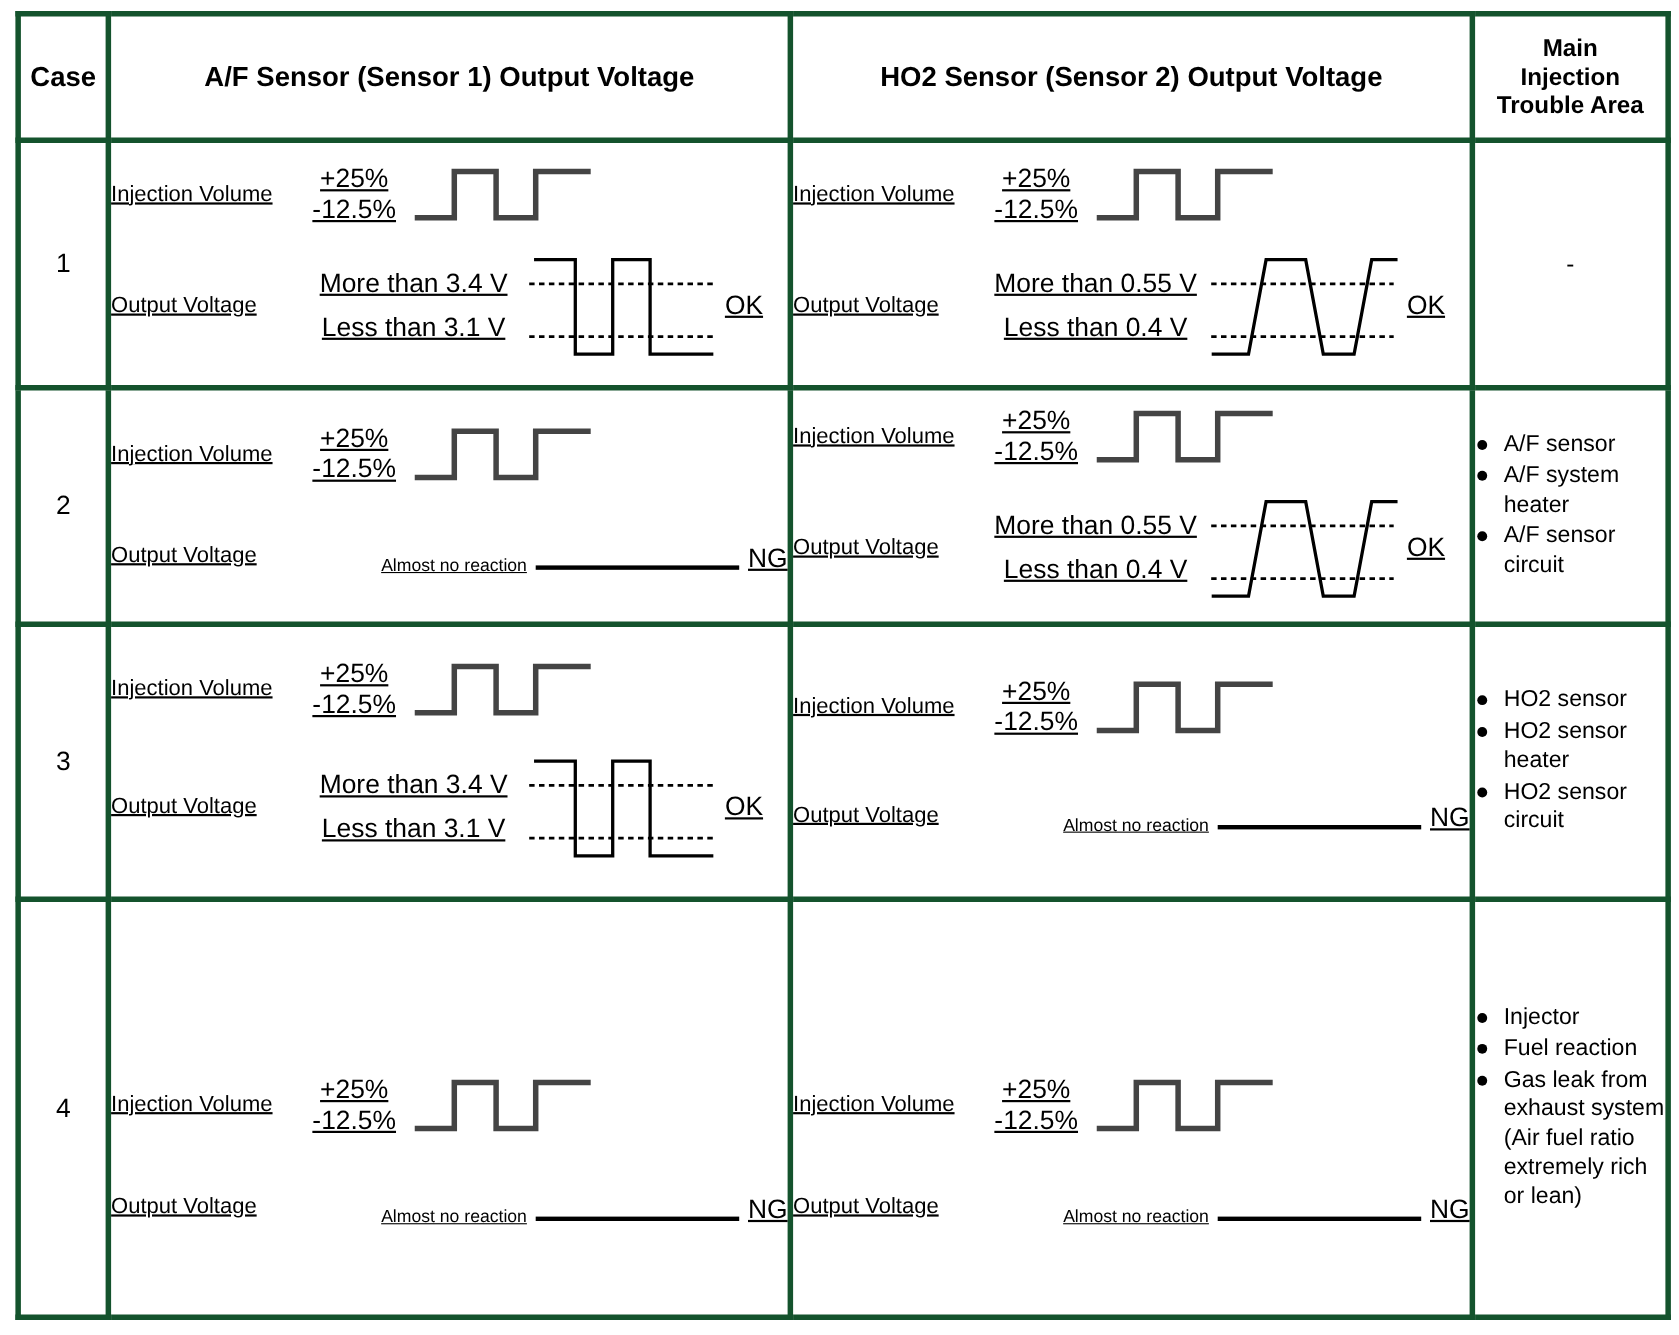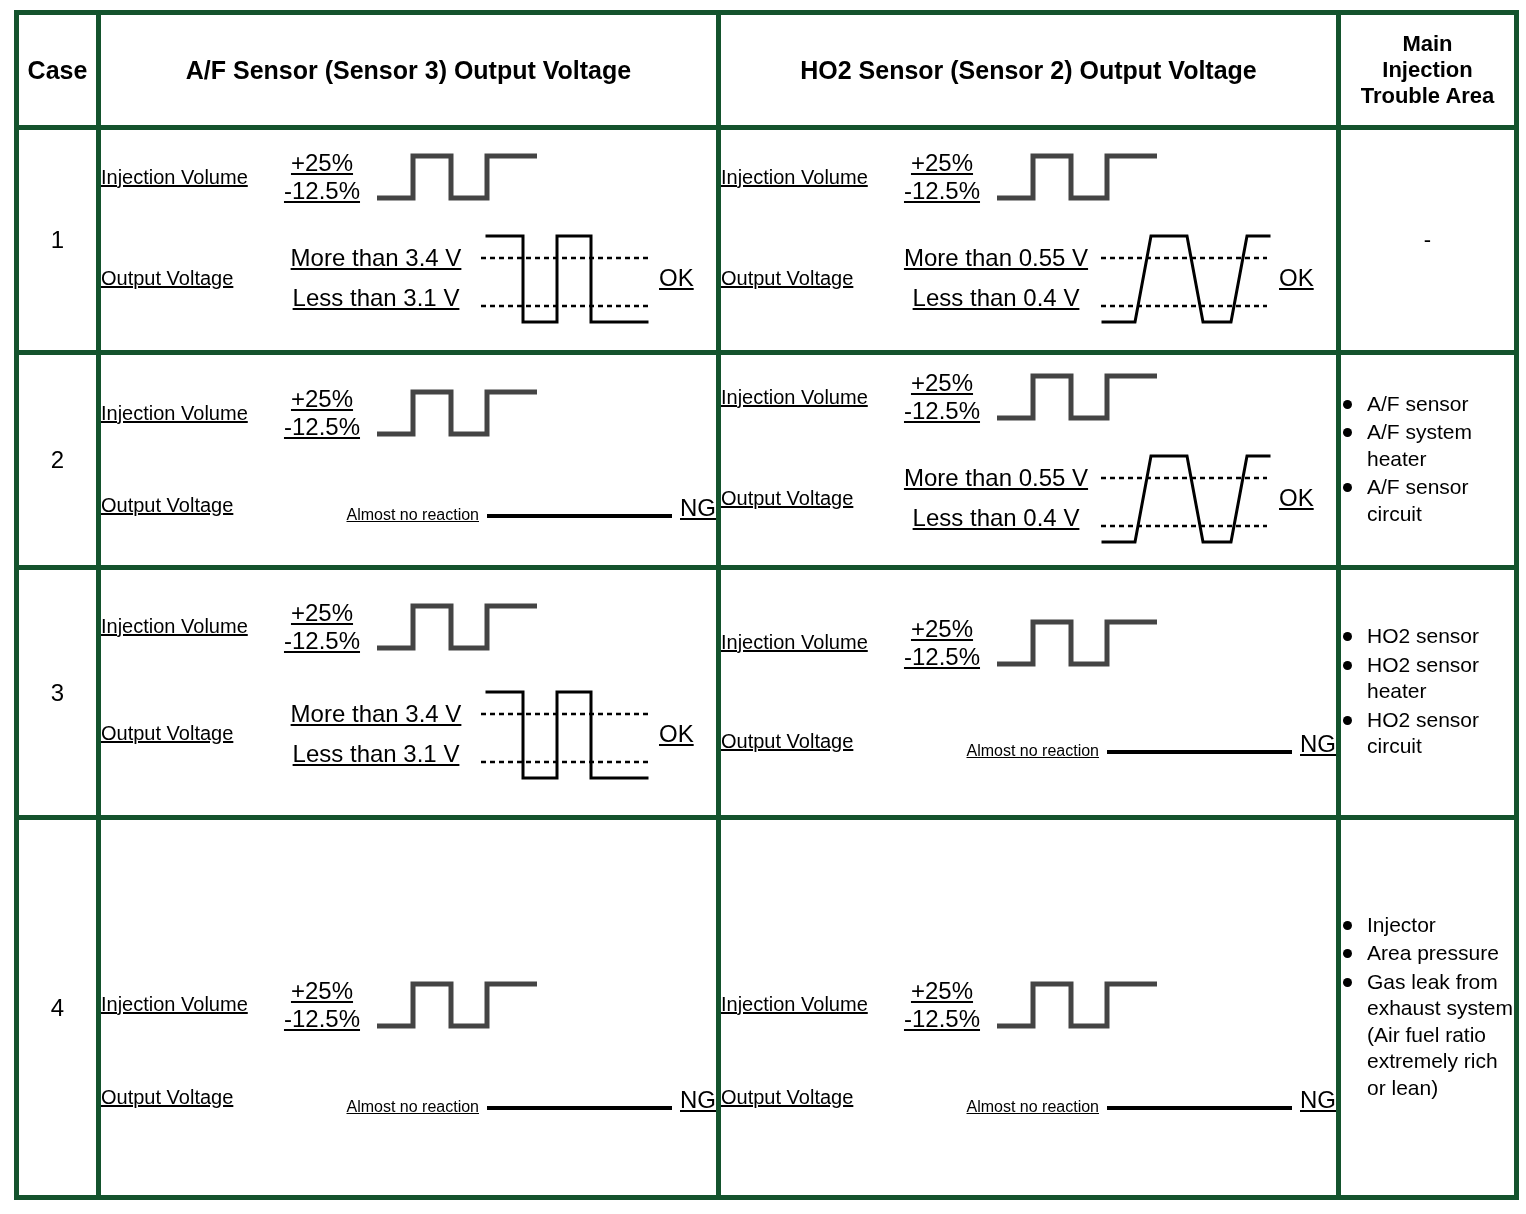--- a/index.html
+++ b/index.html
@@ -182,7 +182,7 @@
   <thead>
     <tr>
       <th class="hdr-case">Case</th>
-      <th class="hdr-sensor">A/F Sensor (Sensor 3) Output Voltage</th>
+      <th class="hdr-sensor">A/F Sensor (Sensor 1) Output Voltage</th>
       <th class="hdr-sensor">HO2 Sensor (Sensor 2) Output Voltage</th>
       <th class="hdr-area">
         <div>Main</div>

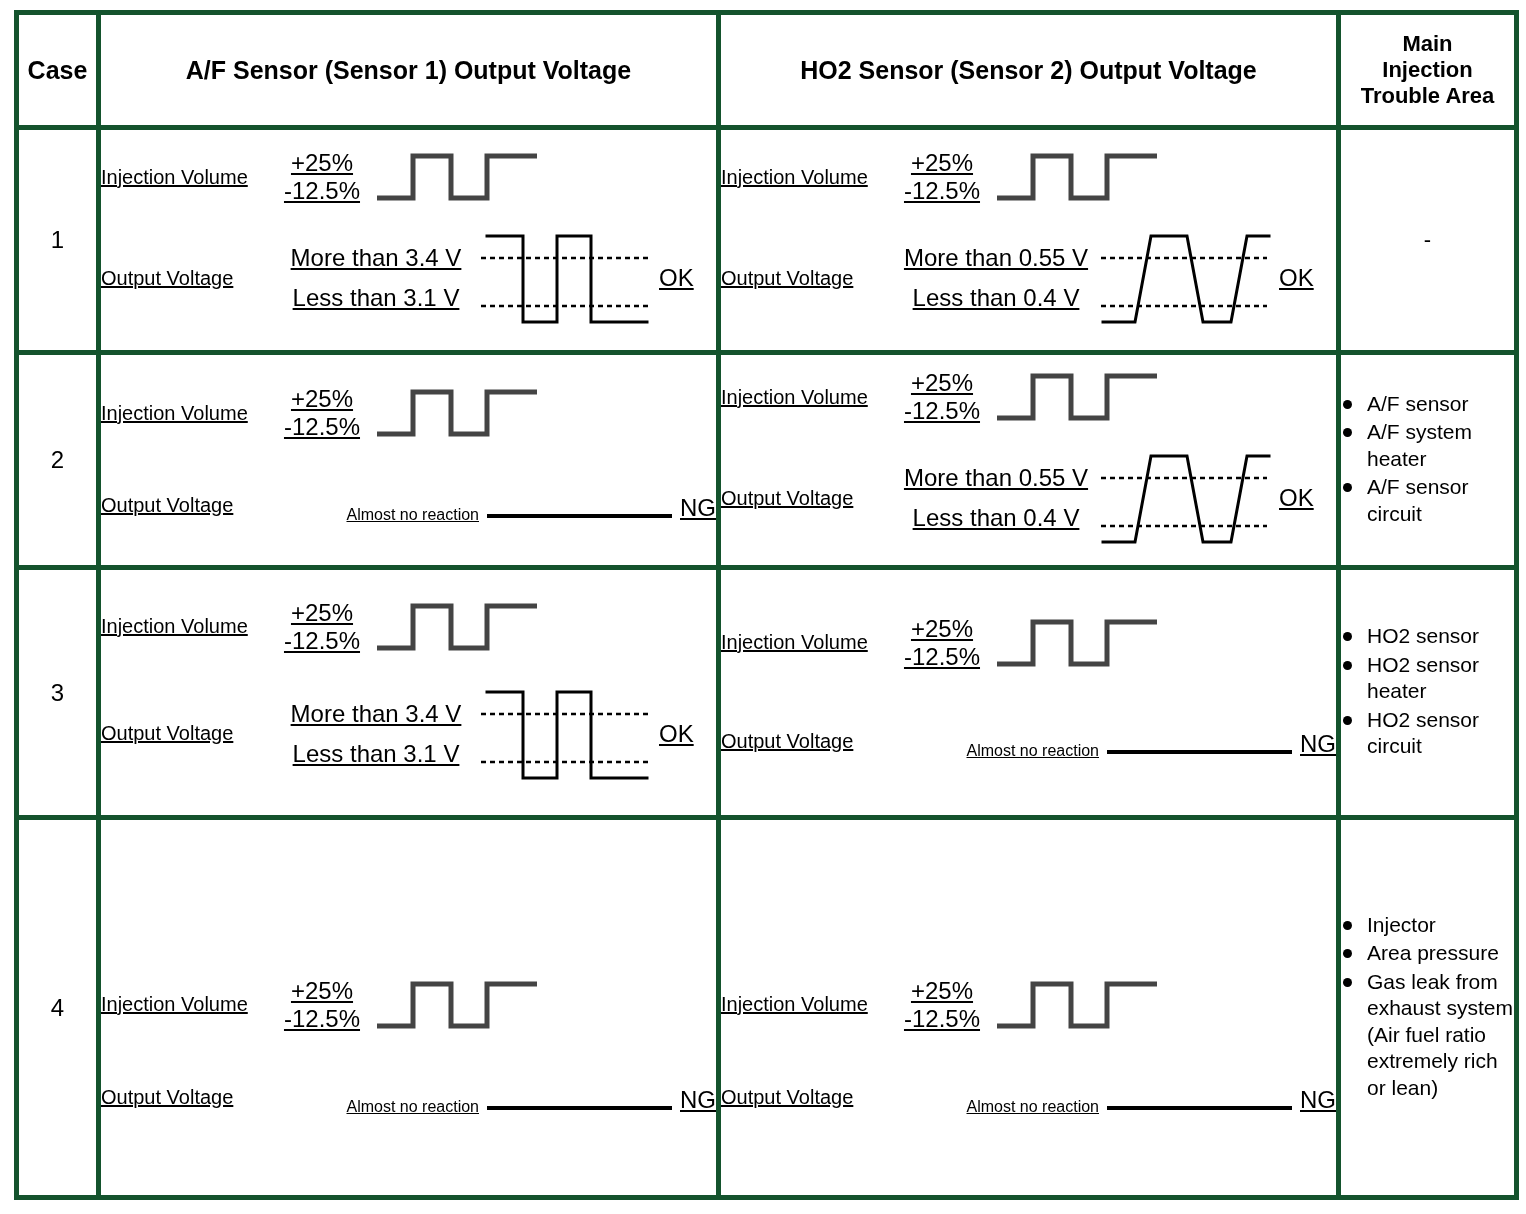--- a/index.html
+++ b/index.html
@@ -450,7 +450,7 @@
       <td class="area-cell">
         <ul class="area-list">
           <li>Injector</li>
-          <li>Area pressure</li>
+          <li>Fuel reaction</li>
           <li>Gas leak from exhaust system (Air fuel ratio extremely rich or lean)</li>
         </ul>
       </td>

